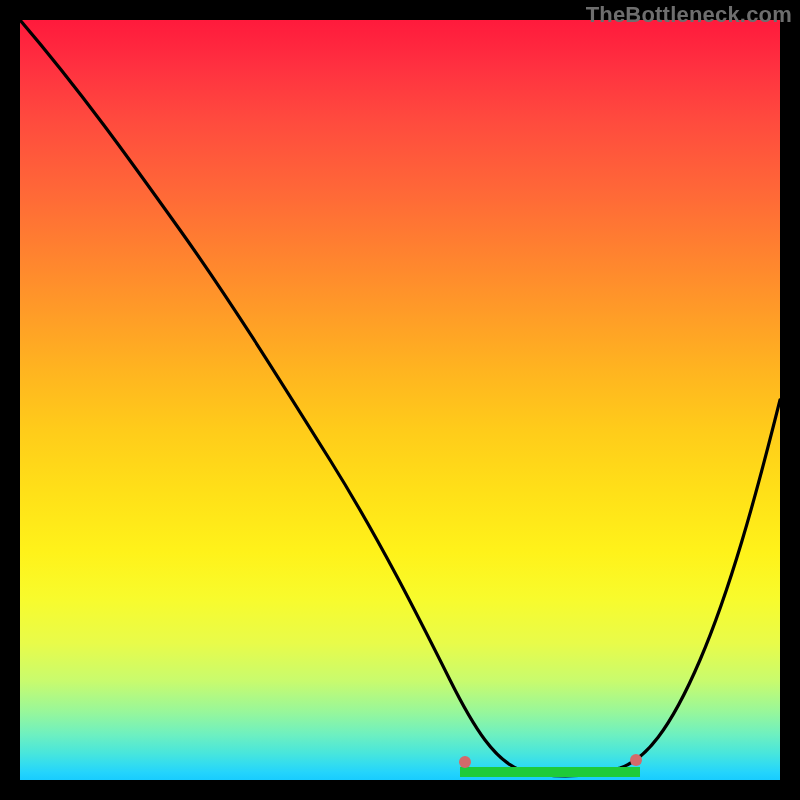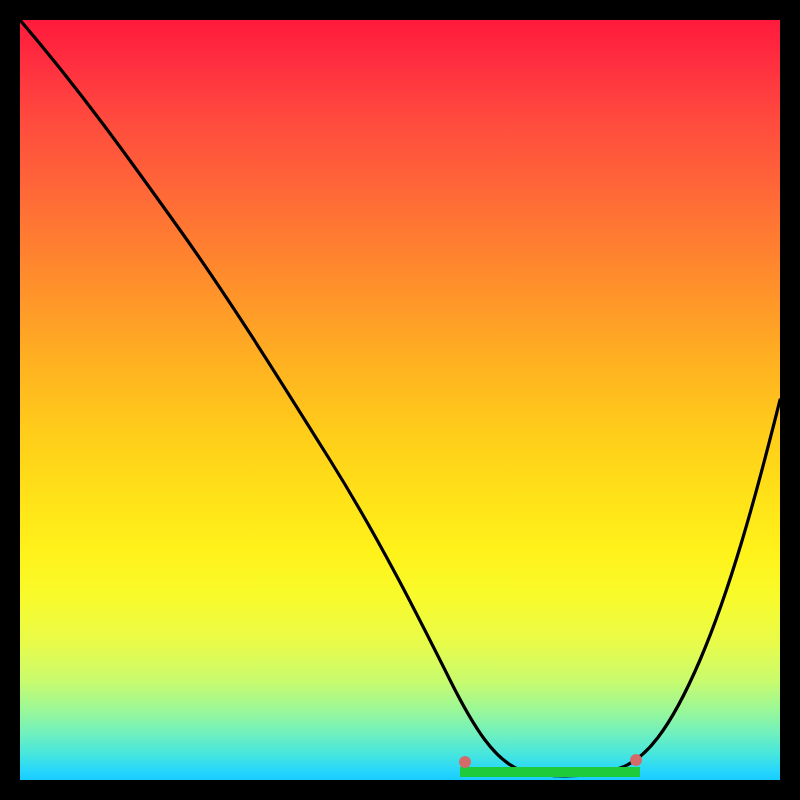--- a/index.html
+++ b/index.html
@@ -82,6 +82,7 @@
 <body>
 
 <div class="container">
+  <div class="watermark">TheBottleneck.com</div>
 
   <div class="plot-area">
     <svg class="curves" viewBox="0 0 760 760" preserveAspectRatio="none">

